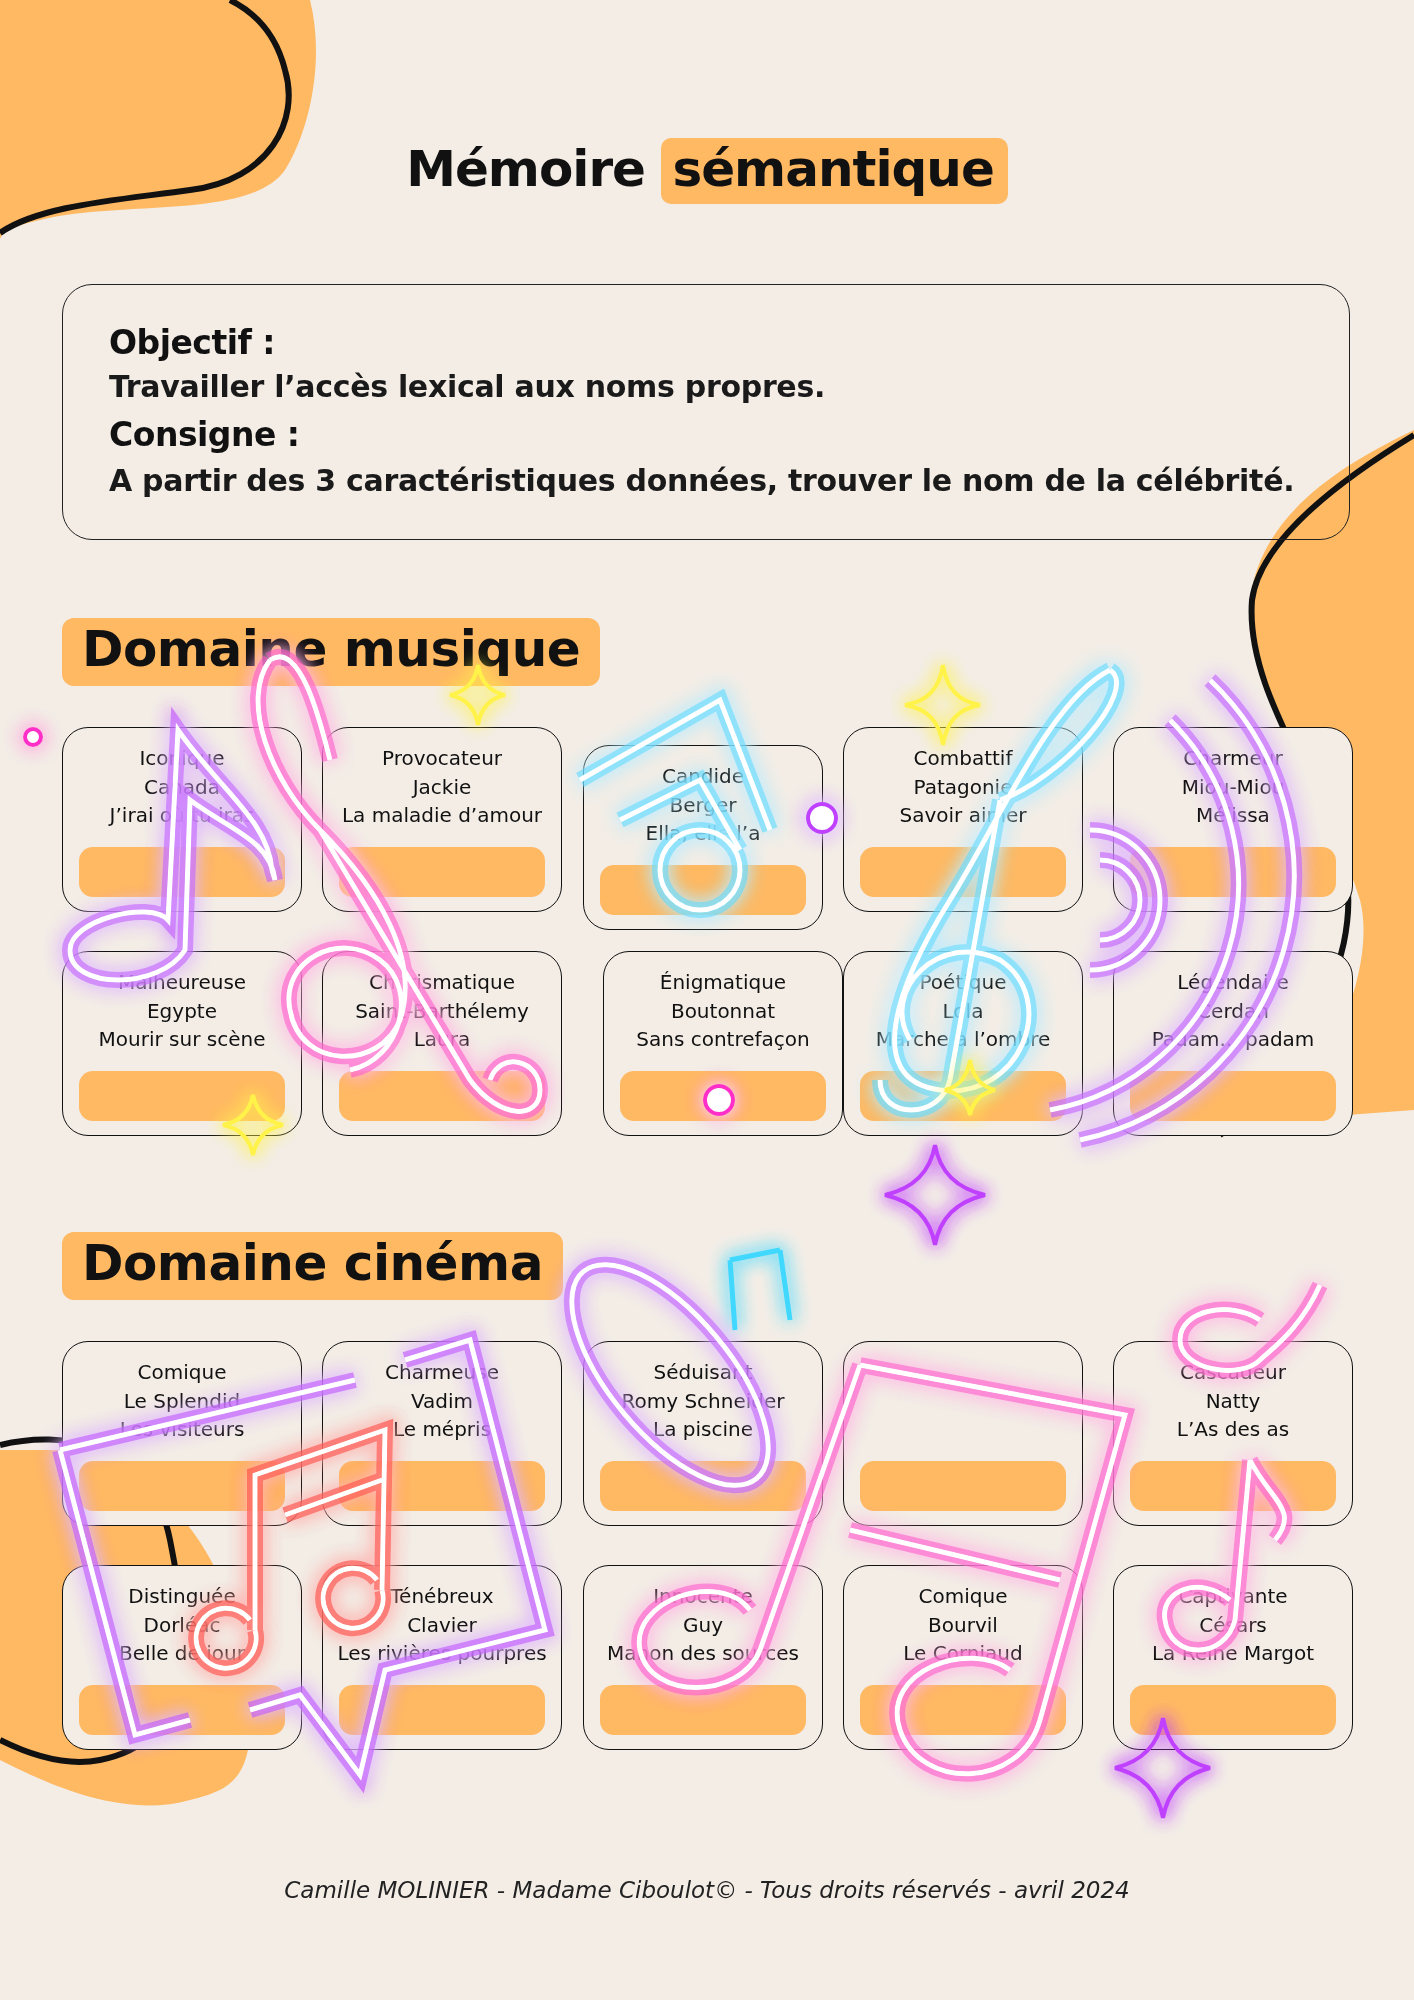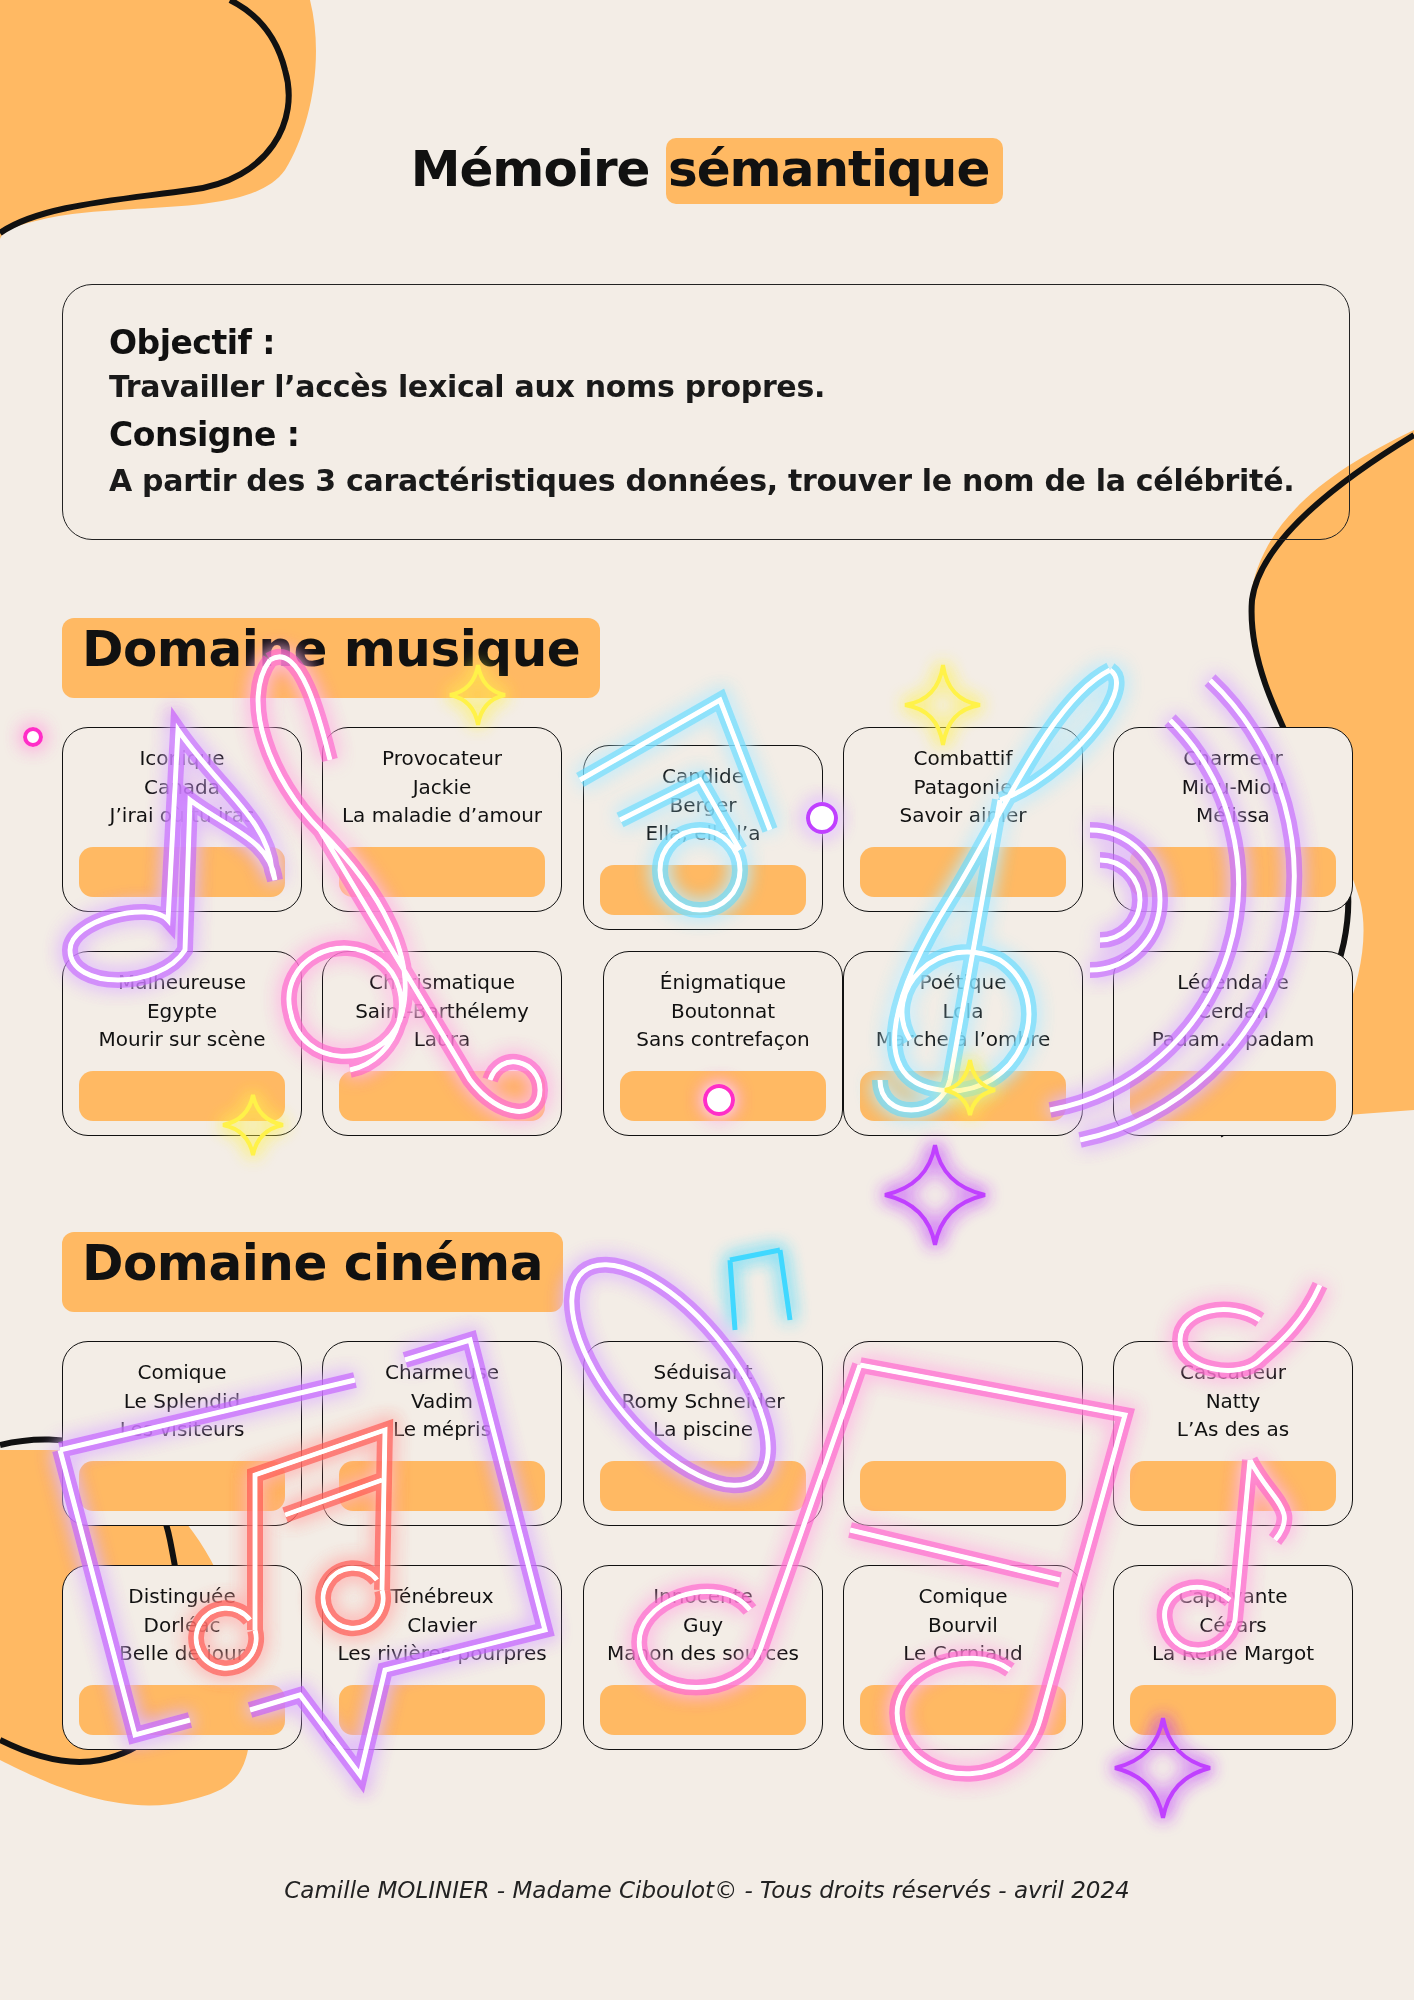--- a/index.html
+++ b/index.html
@@ -5,7 +5,7 @@
   html, body { margin:0; padding:0; }
   body { width:1414px; height:2000px; position:relative; overflow:hidden; background:#f3ede6; font-family:"DejaVu Sans", sans-serif; color:#111; }
   .title { position:absolute; top:140px; left:0; width:1414px; text-align:center; font-weight:bold; font-size:50px; letter-spacing:-1px; }
-  .title .hl { background:#ffb963; border-radius:10px; padding:2px 14px 6px 2px; }
+  .title .hl { background:#ffb963; border-radius:10px; padding:2px 14px 6px 11px; }
   .objbox { position:absolute; left:62px; top:284px; width:1288px; height:256px; border:1.5px solid #222; border-radius:30px; box-sizing:border-box; }
   .objbox .lbl { position:absolute; left:46px; font-weight:bold; font-size:33px; letter-spacing:-0.5px; }
   .objbox .txt { position:absolute; left:46px; font-size:30px; letter-spacing:-0.3px; color:#1a1a1a;font-weight:bold; }

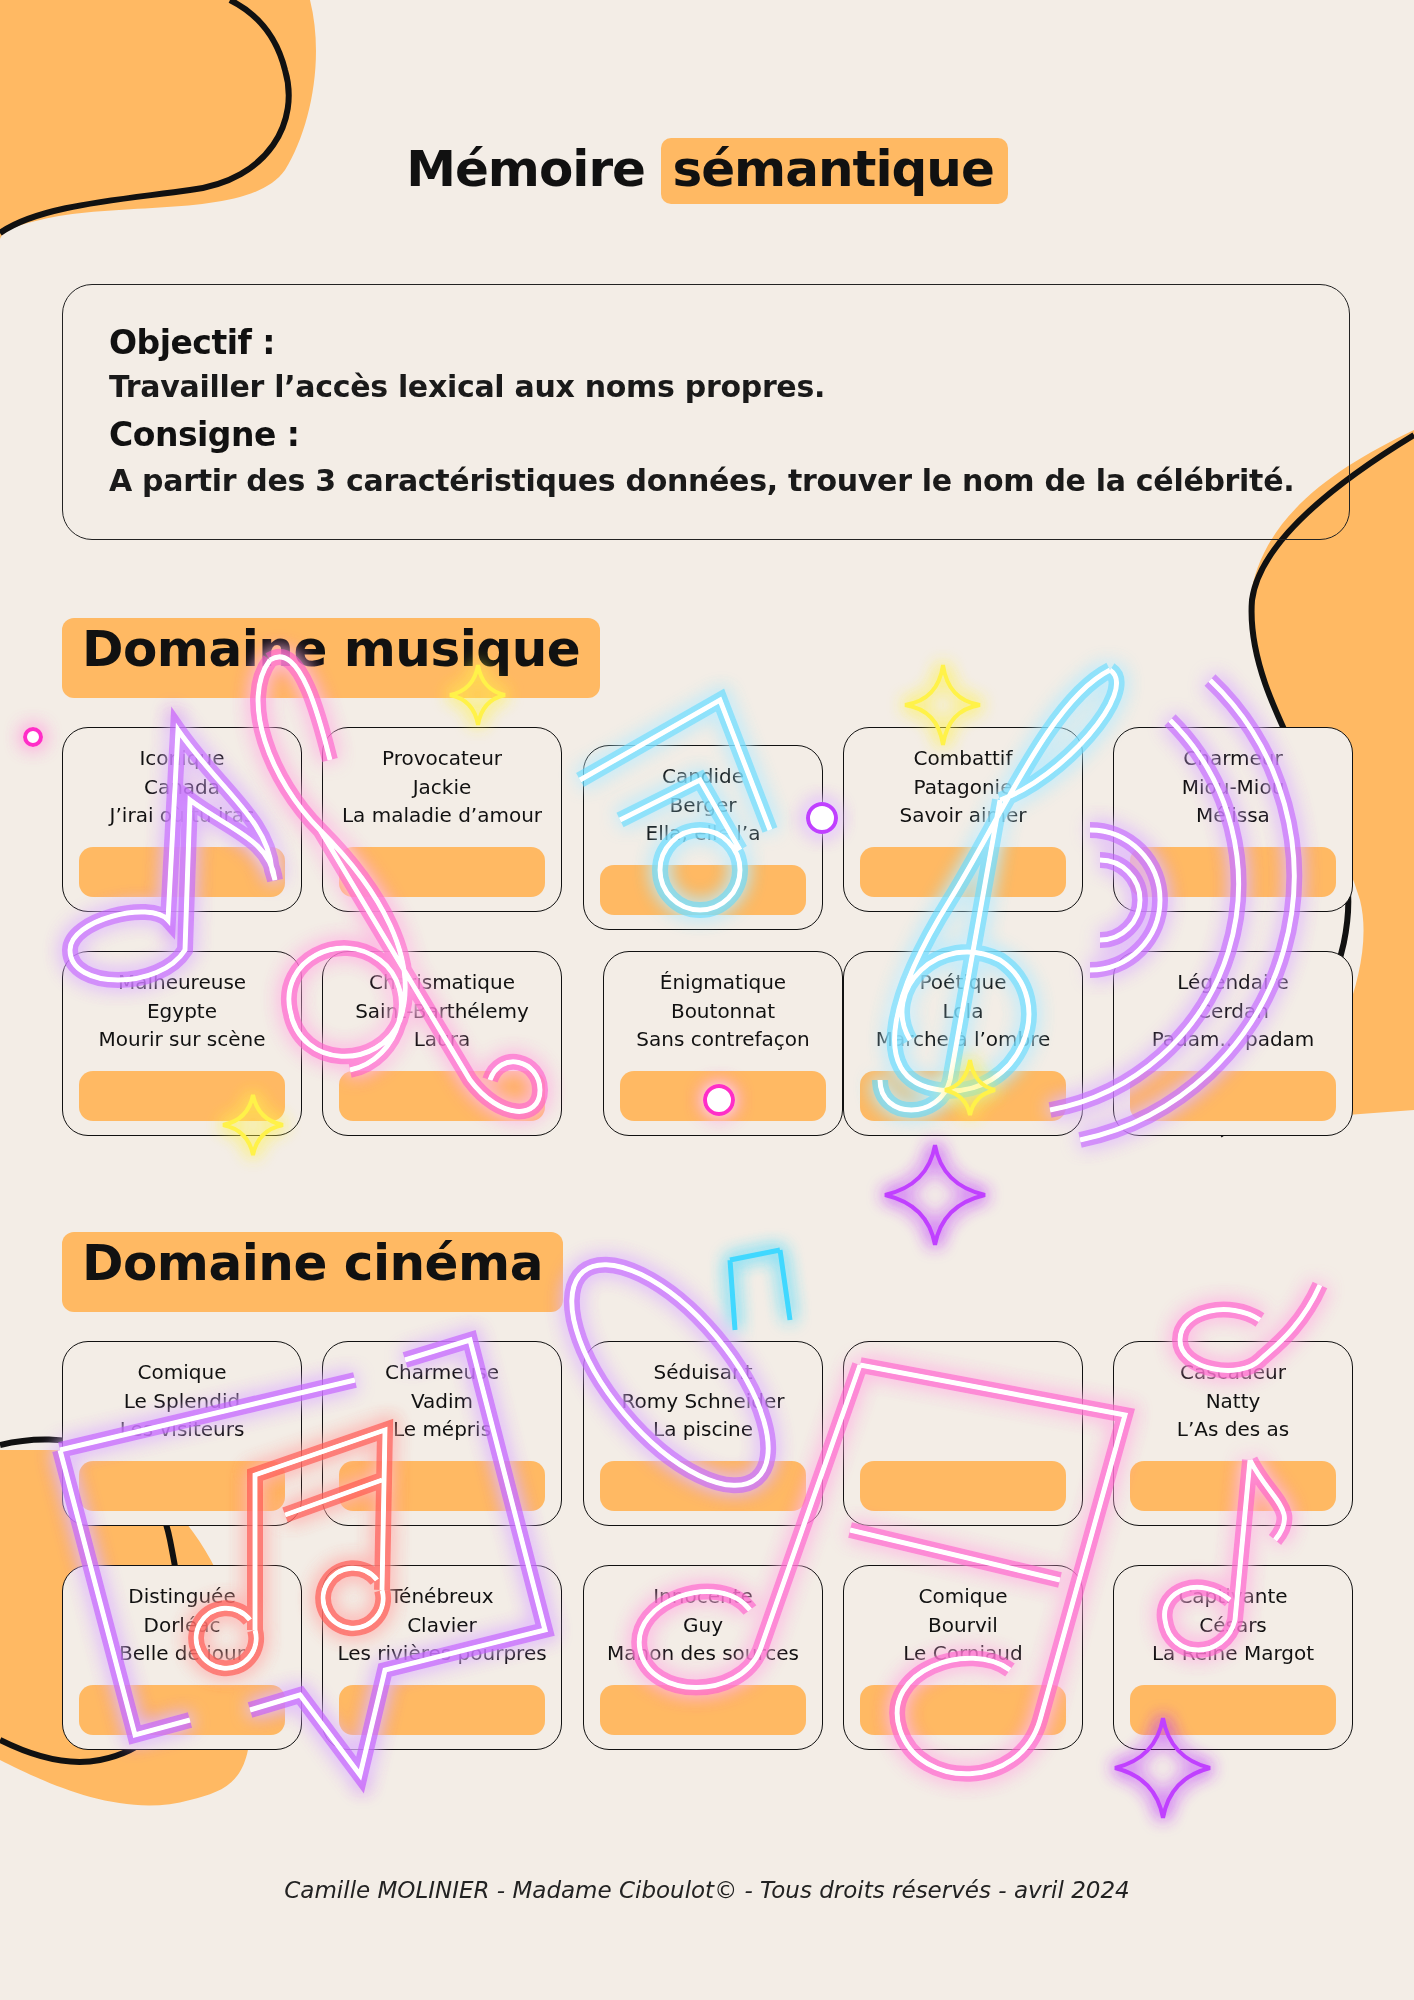--- a/index.html
+++ b/index.html
@@ -9,7 +9,7 @@
   .objbox { position:absolute; left:62px; top:284px; width:1288px; height:256px; border:1.5px solid #222; border-radius:30px; box-sizing:border-box; }
   .objbox .lbl { position:absolute; left:46px; font-weight:bold; font-size:33px; letter-spacing:-0.5px; }
   .objbox .txt { position:absolute; left:46px; font-size:30px; letter-spacing:-0.3px; color:#1a1a1a;font-weight:bold; }
-  .section { position:absolute; left:62px; background:#ffb963; border-radius:12px; font-weight:bold; font-size:50px; padding:2px 20px 20px 20px; letter-spacing:-0.5px; }
+  .section { position:absolute; left:62px; background:#ffb963; border-radius:12px; font-weight:bold; font-size:50px; padding:2px 20px 8px 20px; letter-spacing:-0.5px; }
   .card { position:absolute; width:240px; height:185px; border:1.5px solid #111; border-radius:26px; box-sizing:border-box; background:#f3ede6; }
   .card .lines { position:absolute; top:16px; left:0; width:100%; text-align:center; font-size:20px; line-height:28.5px; color:#111; }
   .card .answer { position:absolute; left:16px; right:16px; bottom:14px; height:50px; background:#ffb963; border-radius:14px; }

